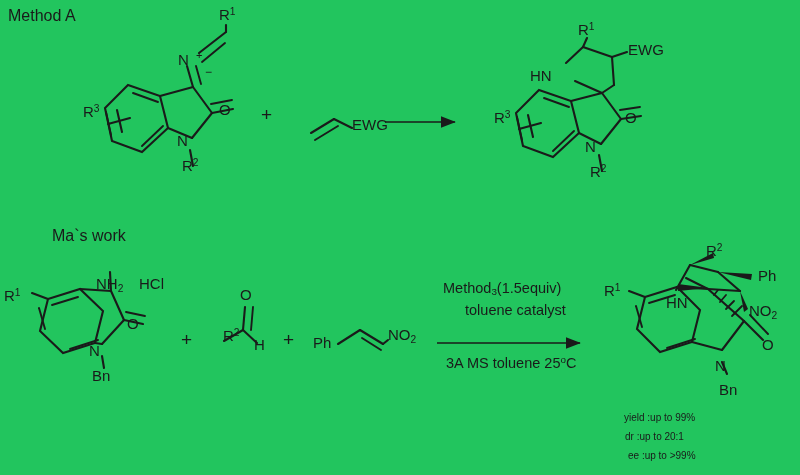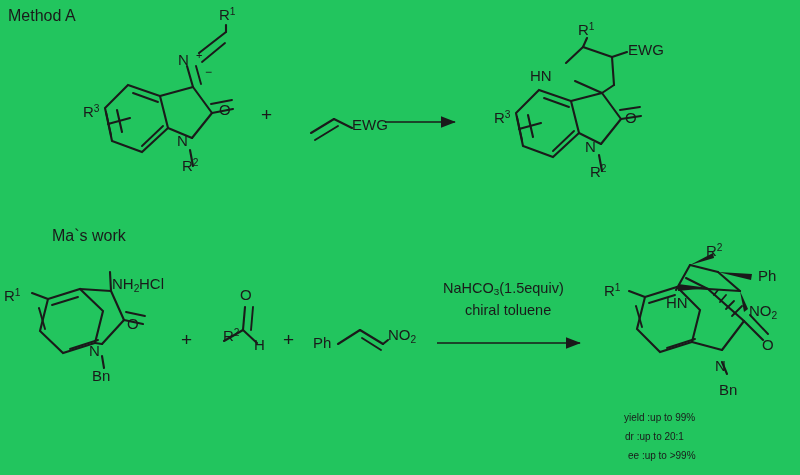--- a/index.html
+++ b/index.html
@@ -79,7 +79,7 @@
   <div class="lbl big" style="left:52px; top:228px;">Ma`s work</div>
 
   <div class="lbl" style="left:4px; top:288px;"><span>R</span><span class="sup">1</span></div>
-  <div class="lbl" style="left:112px; top:276px;"><span>NH</span><span class="sub">2</span></div>
+  <div class="lbl" style="left:96px; top:276px;"><span>NH</span><span class="sub">2</span></div>
   <div class="lbl" style="left:139px; top:276px;">HCl</div>
   <div class="lbl" style="left:127px; top:316px;">O</div>
   <div class="lbl" style="left:89px; top:343px;">N</div>

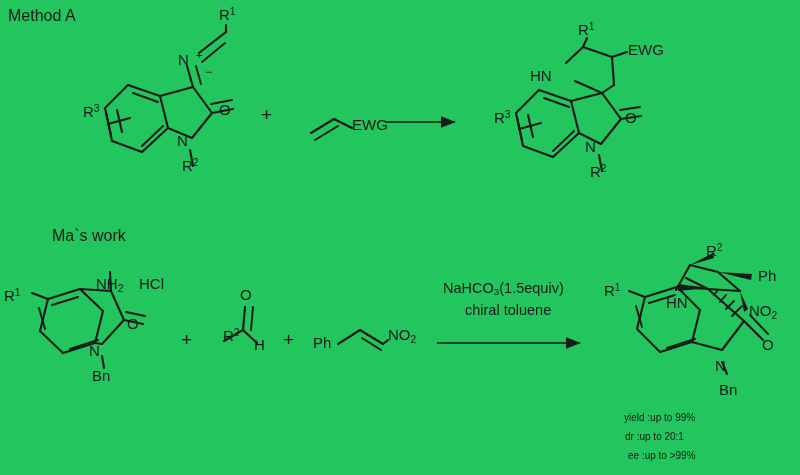--- a/index.html
+++ b/index.html
@@ -96,7 +96,7 @@
   <div class="lbl" style="left:313px; top:335px;">Ph</div>
   <div class="lbl" style="left:388px; top:327px;"><span>NO</span><span class="sub">2</span></div>
 
-  <div class="lbl cond" style="left:443px; top:281px;"><span>NaHCO</span><span class="sub">3</span><span>(1.5equiv)</span></div>
+  <div class="lbl cond" style="left:443px; top:281px;"><span>Method</span><span class="sub">3</span><span>(1.5equiv)</span></div>
   <div class="lbl cond" style="left:465px; top:303px;">chiral toluene</div>
 
   <div class="lbl" style="left:706px; top:243px;"><span>R</span><span class="sup">2</span></div>

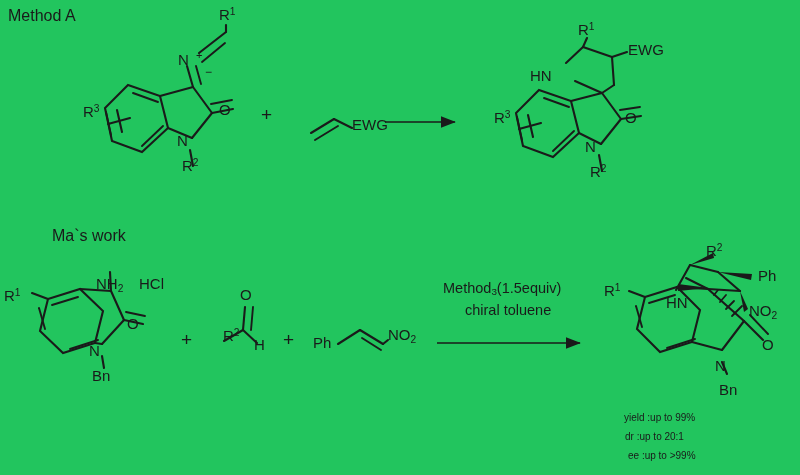--- a/index.html
+++ b/index.html
@@ -97,7 +97,7 @@
   <div class="lbl" style="left:388px; top:327px;"><span>NO</span><span class="sub">2</span></div>
 
   <div class="lbl cond" style="left:443px; top:281px;"><span>Method</span><span class="sub">3</span><span>(1.5equiv)</span></div>
-  <div class="lbl cond" style="left:465px; top:303px;">chiral toluene</div>
+  <div class="lbl cond" style="left:465px; top:303px;">toluene catalyst</div>
 
   <div class="lbl" style="left:706px; top:243px;"><span>R</span><span class="sup">2</span></div>
   <div class="lbl" style="left:758px; top:268px;">Ph</div>

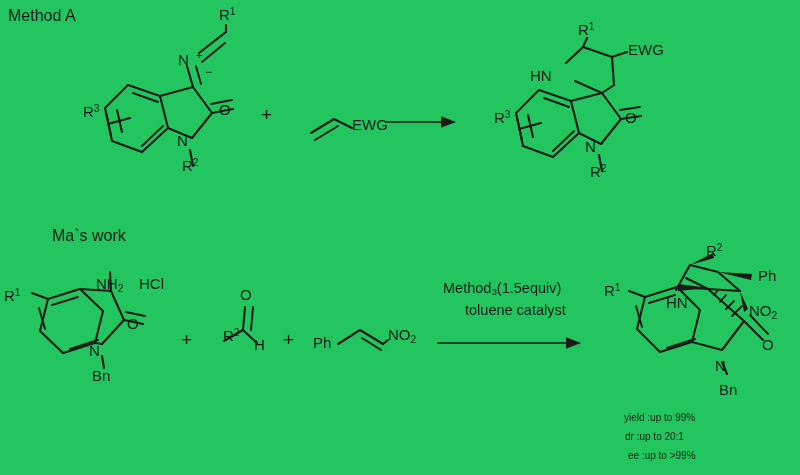--- a/index.html
+++ b/index.html
@@ -98,6 +98,7 @@
 
   <div class="lbl cond" style="left:443px; top:281px;"><span>Method</span><span class="sub">3</span><span>(1.5equiv)</span></div>
   <div class="lbl cond" style="left:465px; top:303px;">toluene catalyst</div>
+  <div class="lbl cond" style="left:446px; top:355px;"><span>3A MS toluene 25</span><span class="sup">o</span><span>C</span></div>
 
   <div class="lbl" style="left:706px; top:243px;"><span>R</span><span class="sup">2</span></div>
   <div class="lbl" style="left:758px; top:268px;">Ph</div>

